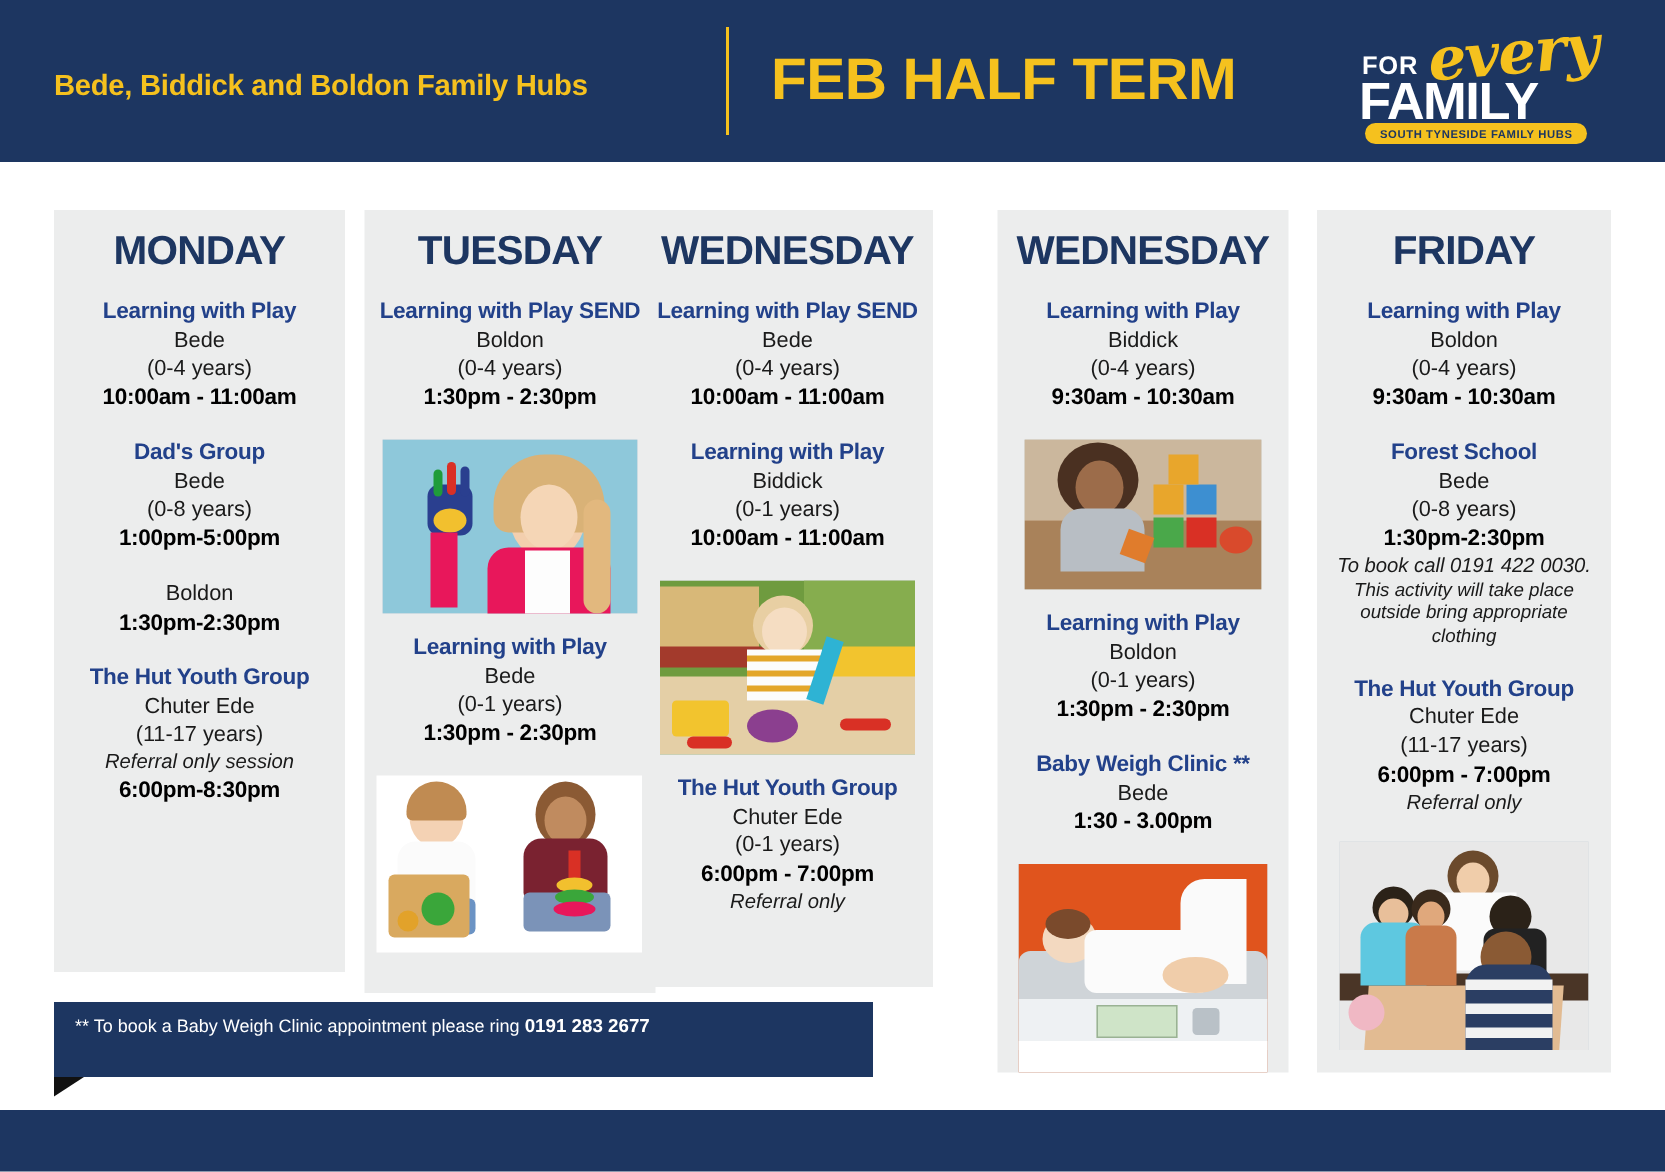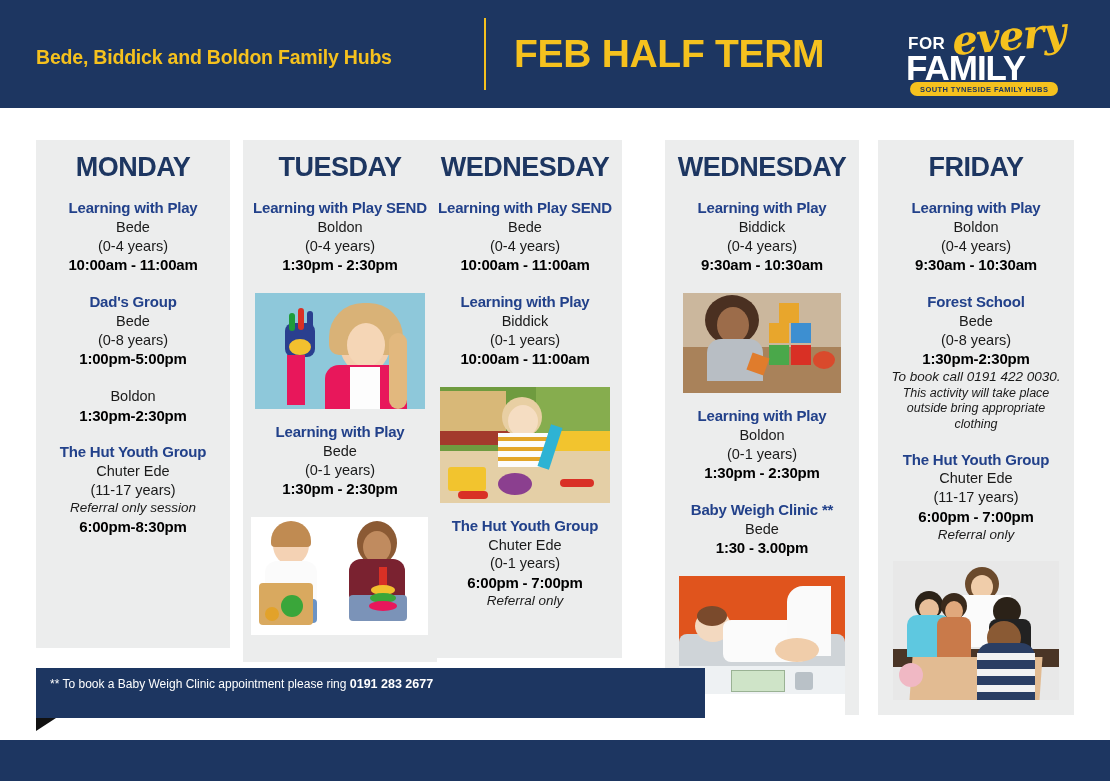--- a/index.html
+++ b/index.html
@@ -200,7 +200,7 @@
   .footer-box {
     position: absolute;
     left: 36px; top: 668px;
-    width: 669px;
+    width: 546px;
     height: 50px;
     background: #1d3661;
     padding: 7px 0 0 14px;

